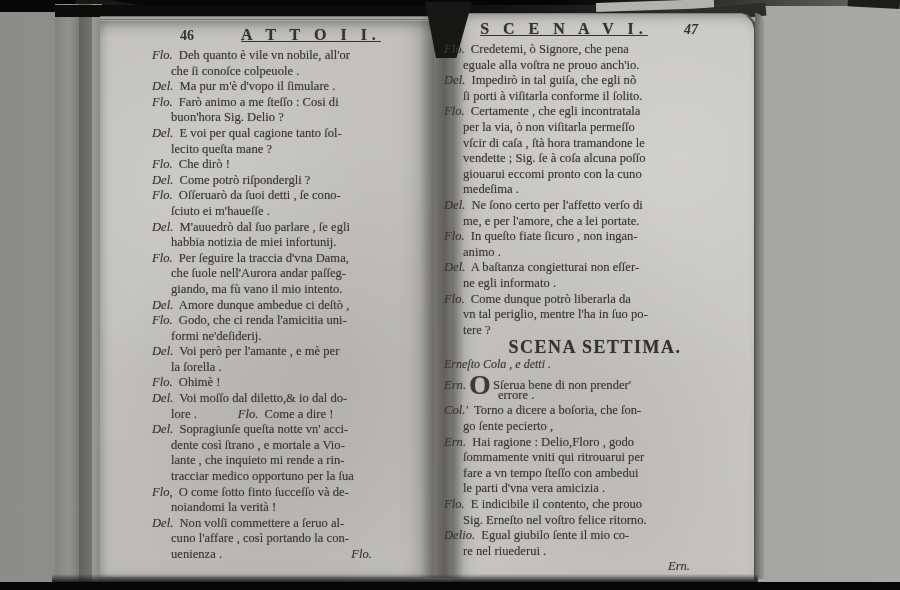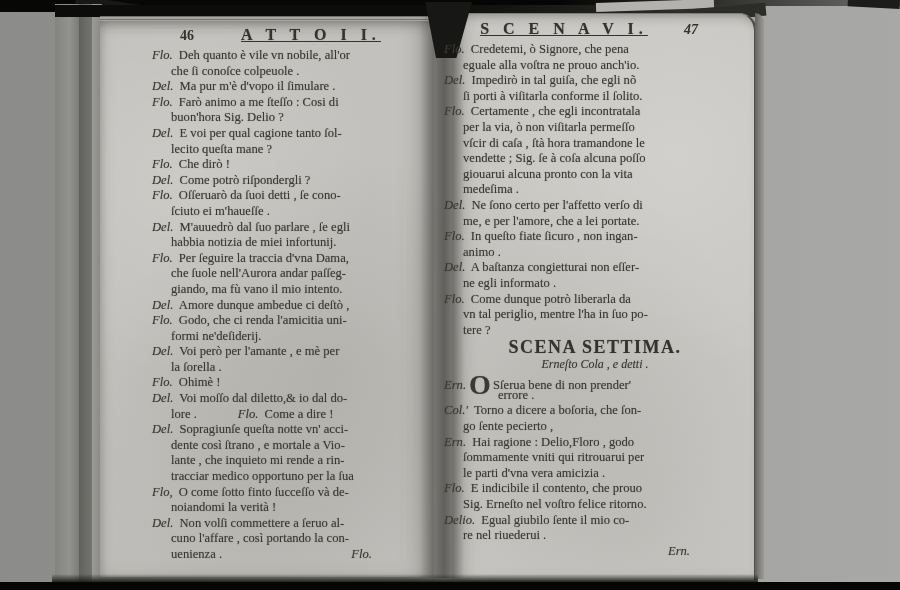--- a/index.html
+++ b/index.html
@@ -146,7 +146,7 @@
         <div class="line cont"><span>per la via, ò non viſitarla permeſſo</span></div>
         <div class="line cont"><span>vſcir di caſa , ſtà hora tramandone le</span></div>
         <div class="line cont"><span>vendette ; Sig. ſe à coſa alcuna poſſo</span></div>
-        <div class="line cont"><span>giouarui alcuna pronto con la vita</span></div>
+        <div class="line cont"><span>giouarui eccomi pronto con la cuno</span></div>
         <div class="line cont"><span>medeſima .</span></div>
         <div class="line"><span class="speaker">Del.</span><span> Ne ſono certo per l'affetto verſo di</span></div>
         <div class="line cont"><span>me, e per l'amore, che a lei portate.</span></div>

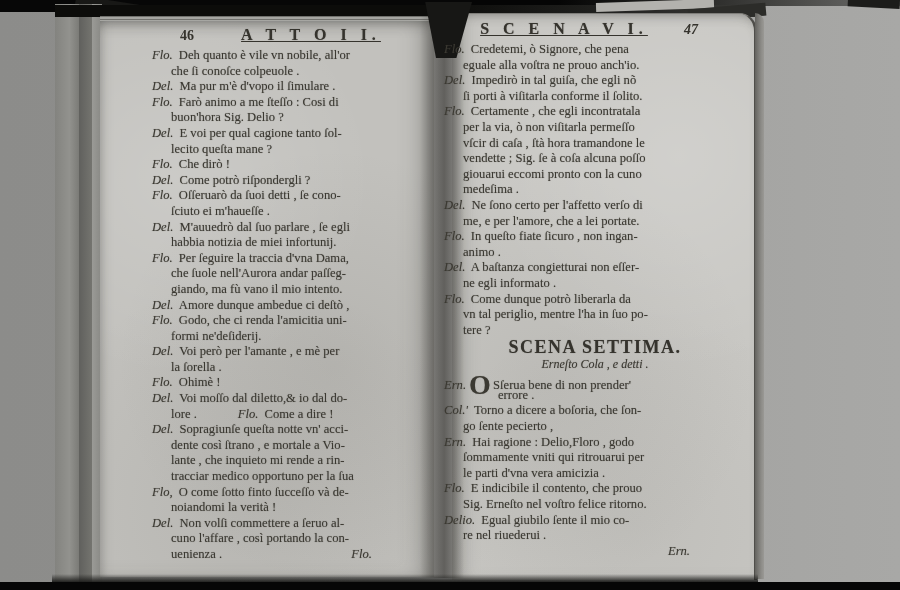--- a/index.html
+++ b/index.html
@@ -61,7 +61,7 @@
   .speaker{font-style:italic;padding-right:3px;}
   .catch{position:absolute;right:56px;font-style:italic;}
   .line.heading{text-align:center;font-size:18px;font-weight:bold;letter-spacing:1.5px;height:19px;line-height:19px;color:#35332d;}
-  .line.sub{text-align:center;font-style:italic;font-size:12px;height:15px;line-height:15px;}
+  .line.sub{font-style:italic;font-size:12px;height:15px;line-height:15px;}
   .dc{display:inline-block;font-size:28px;line-height:15px;font-weight:bold;position:relative;top:5px;width:24px;color:#3b3932;}
 </style>
 </head>

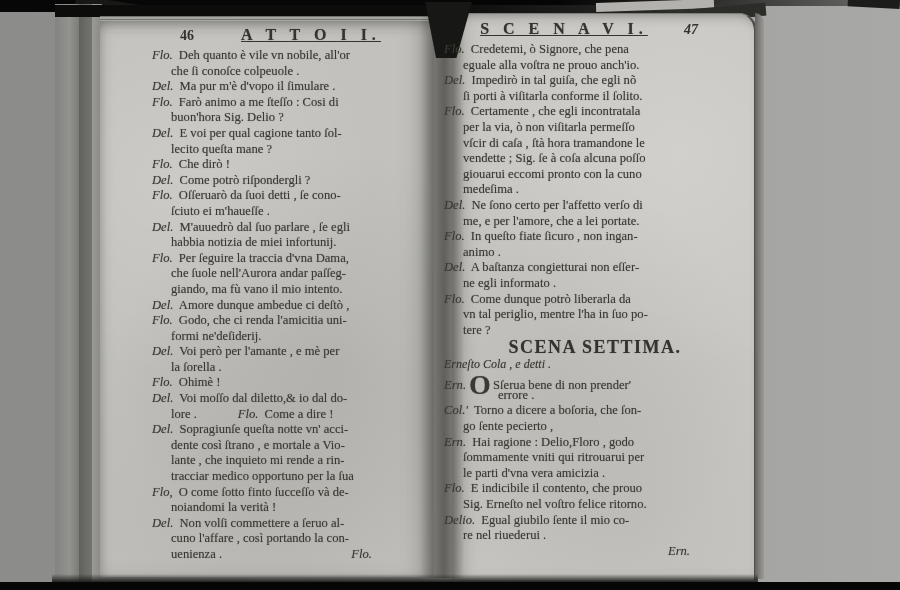--- a/index.html
+++ b/index.html
@@ -165,6 +165,7 @@
         <div class="line cont"><span>go ſente pecierto ,</span></div>
         <div class="line"><span class="speaker">Ern.</span><span> Hai ragione : Delio,Floro , godo</span></div>
         <div class="line cont"><span>ſommamente vniti qui ritrouarui per</span></div>
+        <div class="line cont"><span>fare a vn tempo ſteſſo con ambedui</span></div>
         <div class="line cont"><span>le parti d'vna vera amicizia .</span></div>
         <div class="line"><span class="speaker">Flo.</span><span> E indicibile il contento, che prouo</span></div>
         <div class="line cont"><span>Sig. Erneſto nel voſtro felice ritorno.</span></div>

